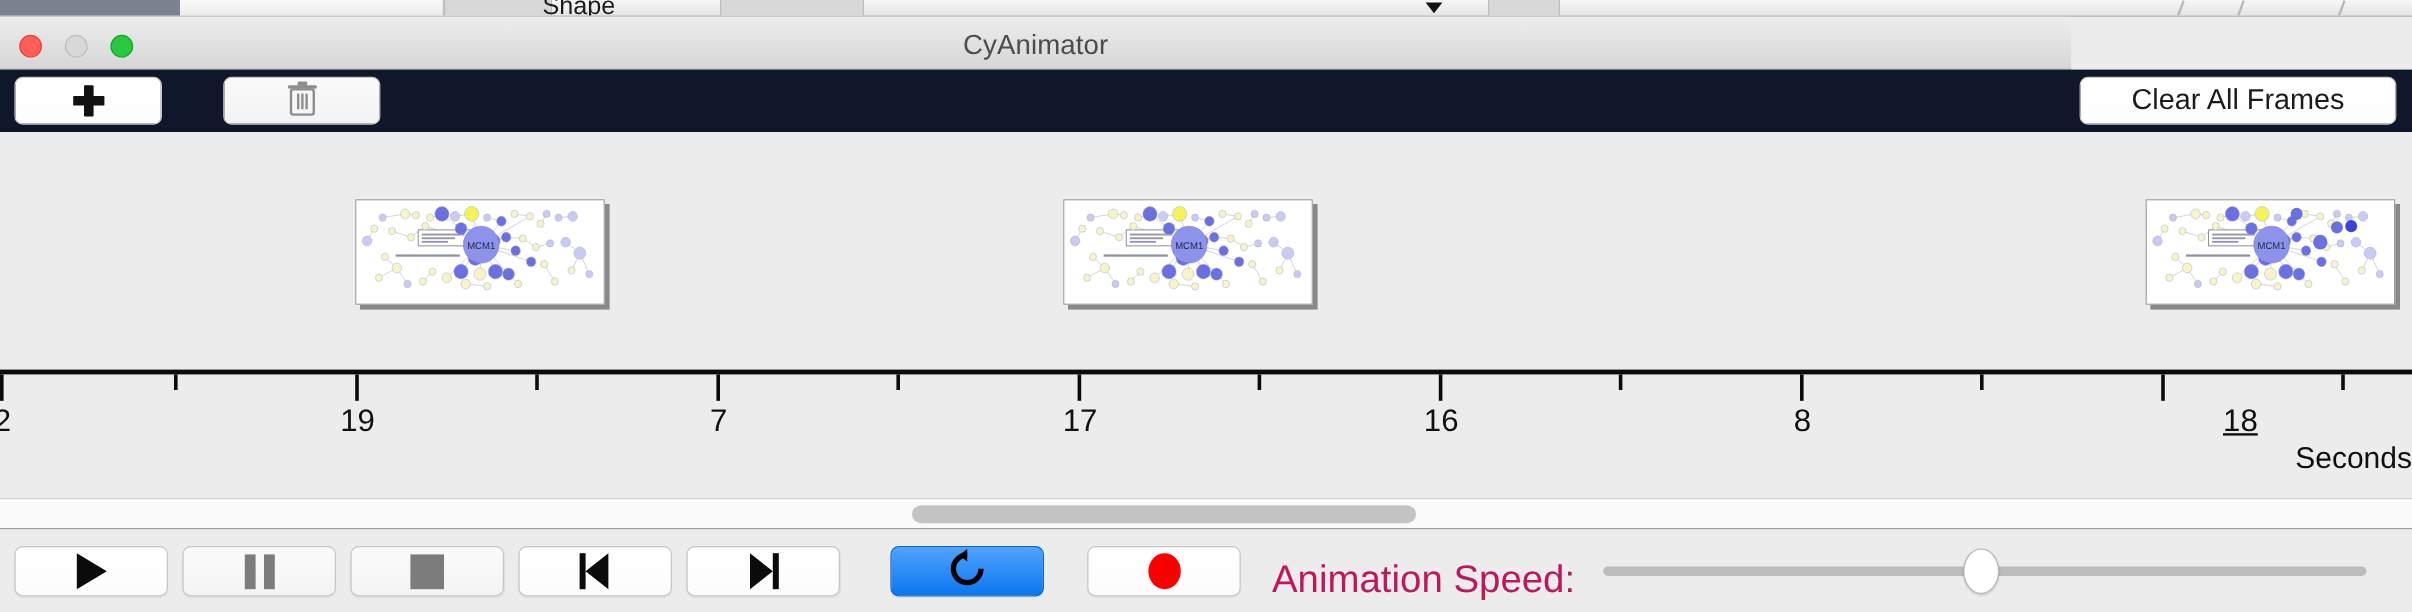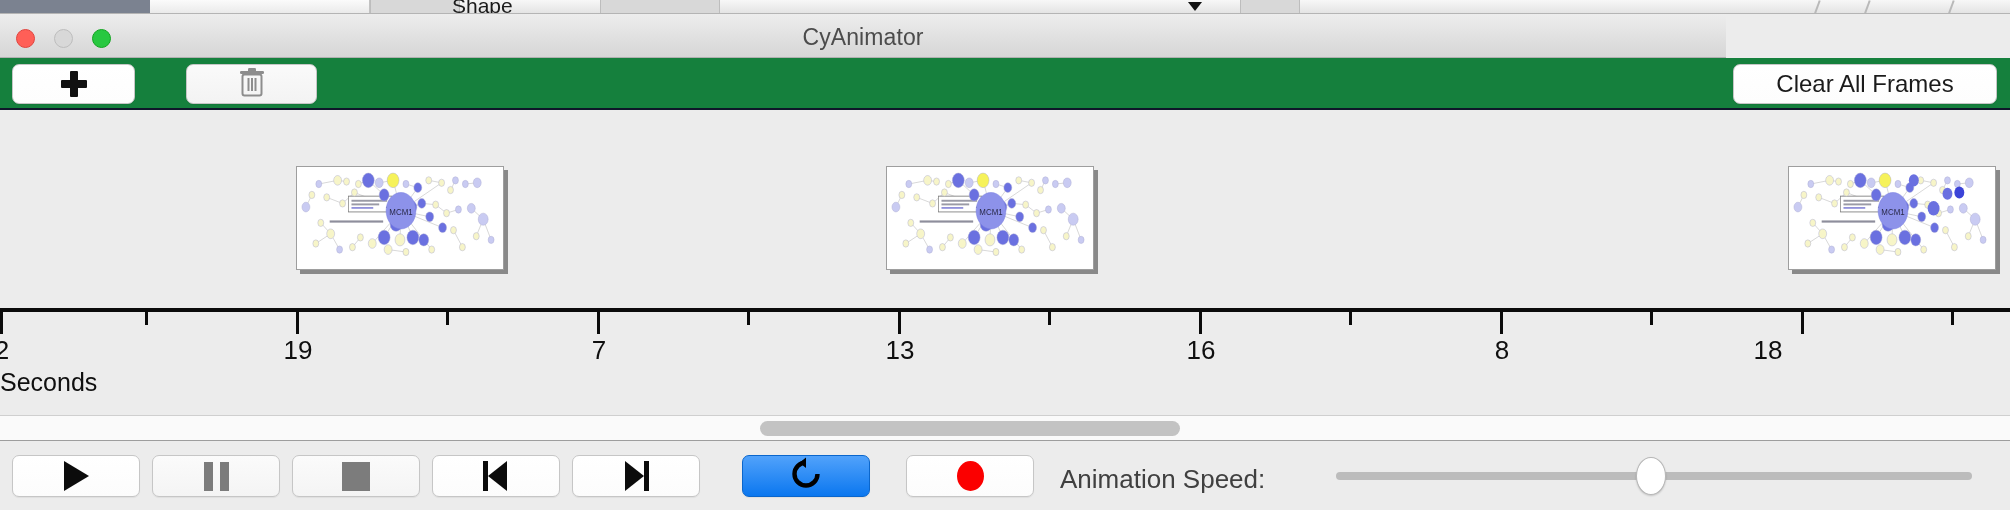--- a/index.html
+++ b/index.html
@@ -69,7 +69,7 @@
   
   #toolbar {
     position: absolute; left: 0; top: 58px; width: 2010px; height: 52px;
-    background: #15803d;
+    background: #0f172a;
     border-bottom: 2px solid #0f172a;
   }
   .tb-btn {

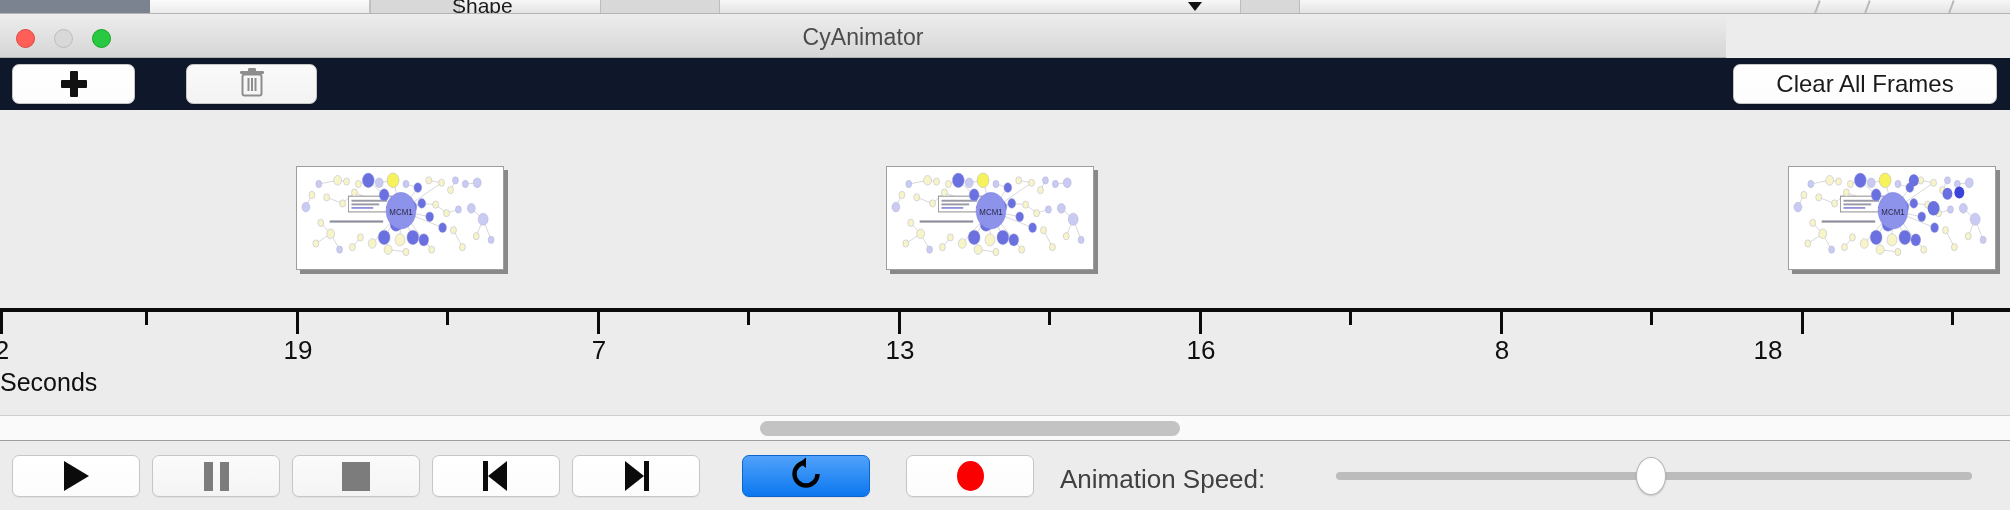--- a/index.html
+++ b/index.html
@@ -121,7 +121,7 @@
 
   
   .frame {
-    position: absolute; top: 56px; width: 208px; height: 104px;
+    position: absolute; top: 56px; width: 208px; height: 88px;
     background: #ffffff;
     border: 1px solid #9e9e9e;
     box-shadow: 4px 4px 0 rgba(120,120,120,0.85);

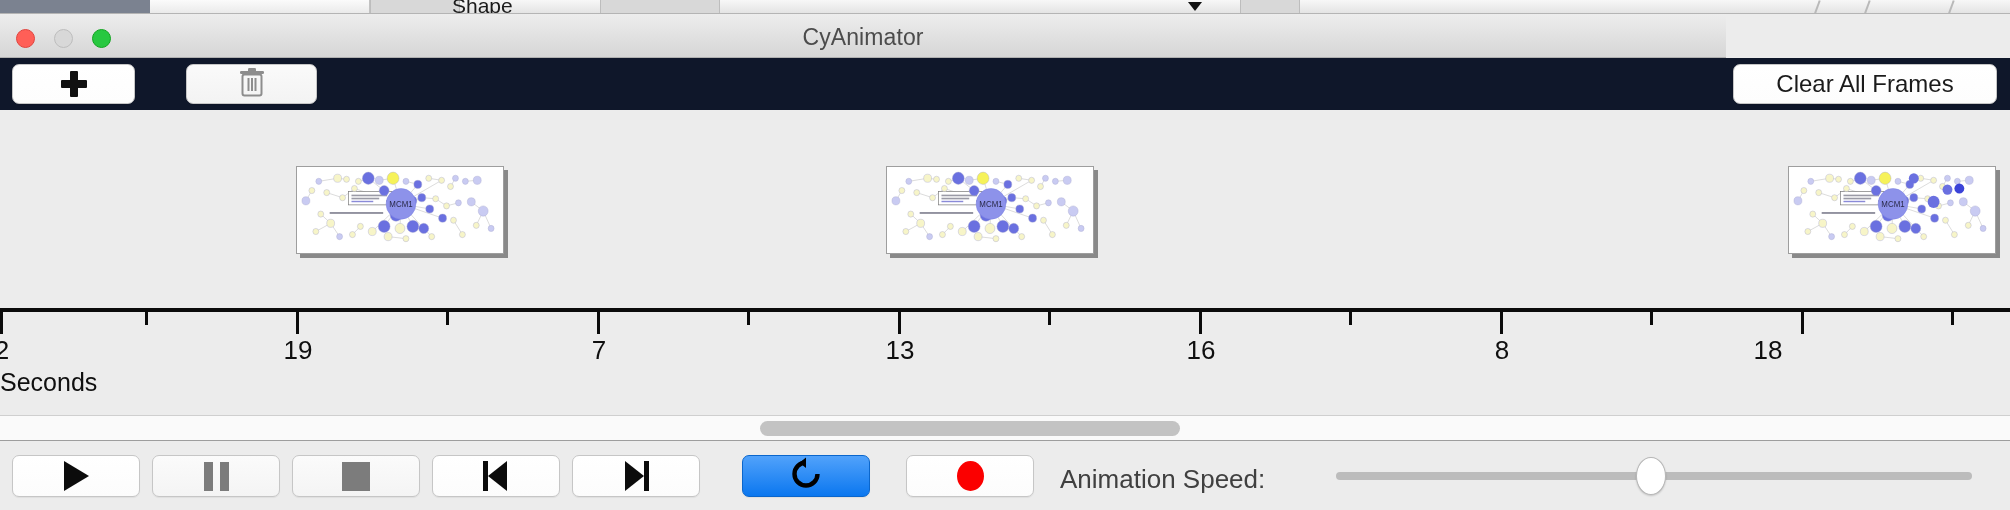--- a/index.html
+++ b/index.html
@@ -599,7 +599,7 @@
 <div class="tick-label" style="left: 2px;">2</div>
     <div class="tick-label" style="left: 298px;">19</div>
     <div class="tick-label" style="left: 599px;">7</div>
-    <div class="tick-label" style="left: 900px;">13</div>
+    <div class="tick-label" style="left: 900px;">17</div>
     <div class="tick-label" style="left: 1201px; text-align: right;">16</div>
     <div class="tick-label" style="left: 1502px;">8</div>
     <div class="tick-label" style="left: 1768px;">18</div>

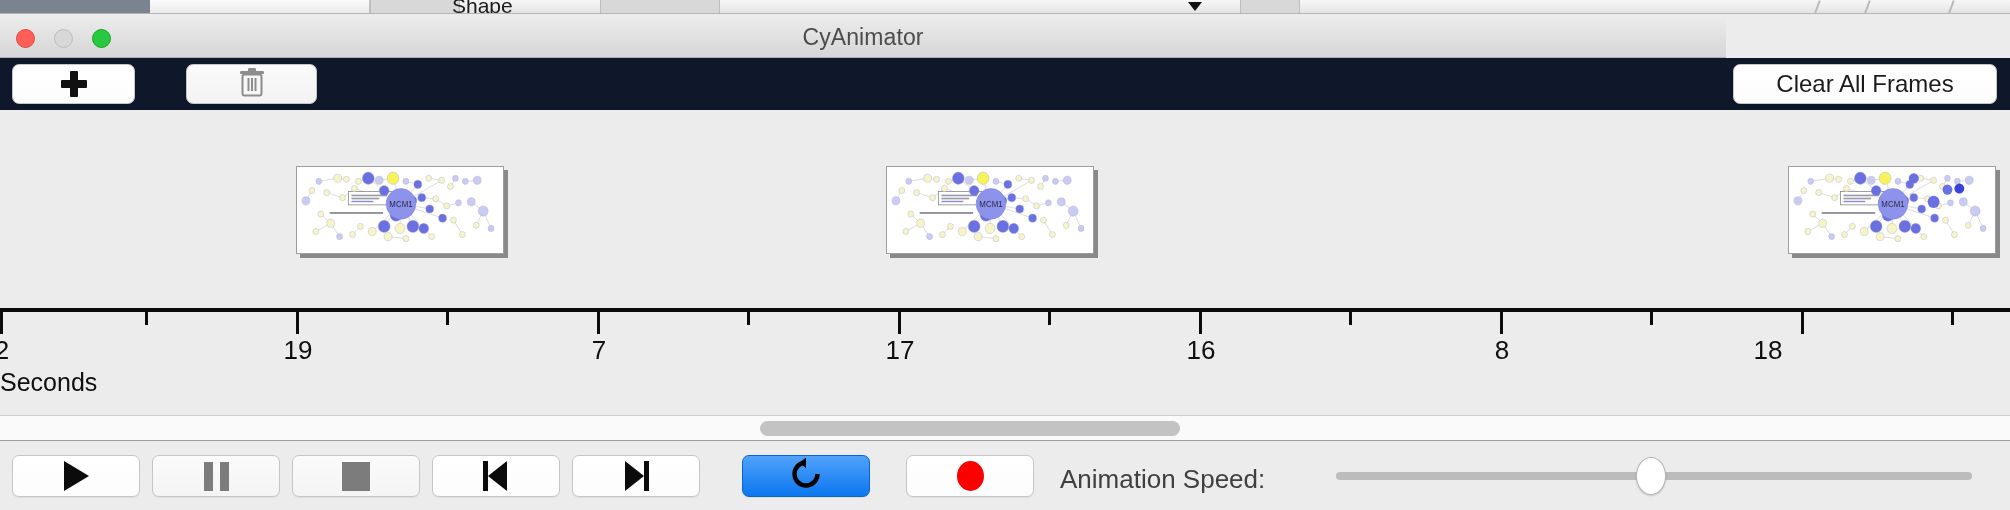--- a/index.html
+++ b/index.html
@@ -602,7 +602,7 @@
     <div class="tick-label" style="left: 900px;">17</div>
     <div class="tick-label" style="left: 1201px; text-align: right;">16</div>
     <div class="tick-label" style="left: 1502px;">8</div>
-    <div class="tick-label" style="left: 1768px;">18</div>
+    <div class="tick-label" style="left: 1867px; text-decoration: underline;">18</div>
   </div>
 
 <div id="hscroll-track">

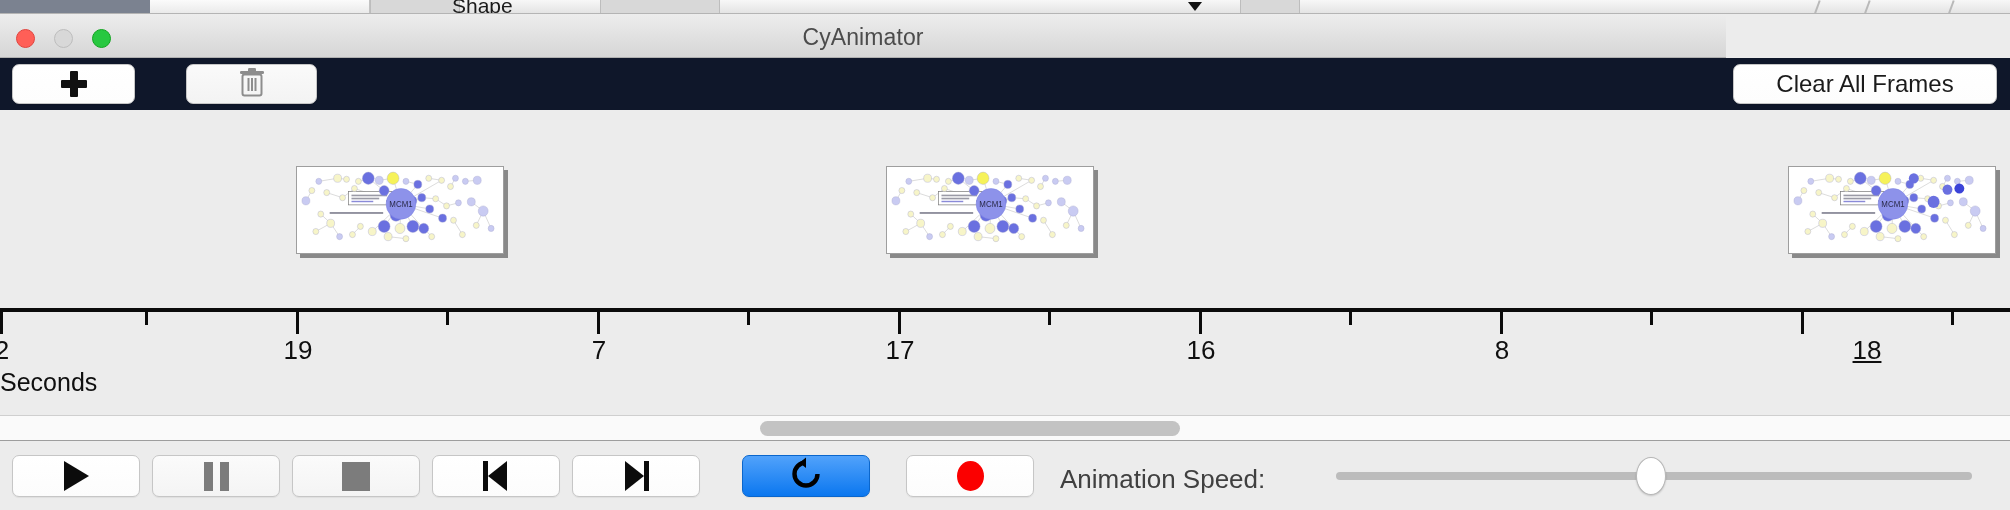--- a/index.html
+++ b/index.html
@@ -116,7 +116,7 @@
   }
   #axis-caption {
     position: absolute; top: 258px; left: 0; right: 0;
-    text-align: left; font-size: 25px; color: #0f0f0f;
+    text-align: right; font-size: 25px; color: #0f0f0f;
   }
 
   

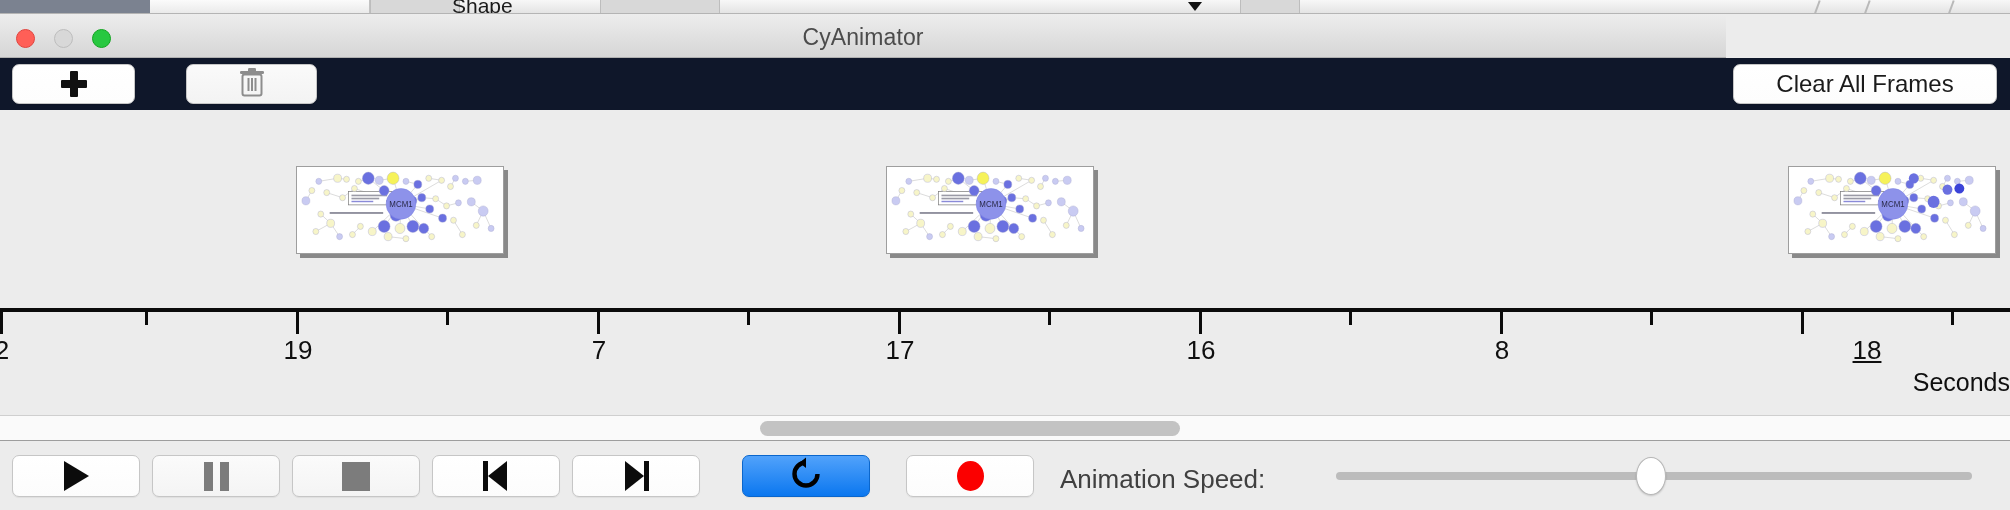--- a/index.html
+++ b/index.html
@@ -200,7 +200,7 @@
 
   #animation-speed-label {
     position: absolute; left: 1060px; top: 22px;
-    font-size: 26px; color: #404040; white-space: nowrap;
+    font-size: 32px; color: #be185d; white-space: nowrap;
   }
   #speed-slider {
     position: absolute; left: 1336px; top: 13px; width: 636px; height: 42px;

